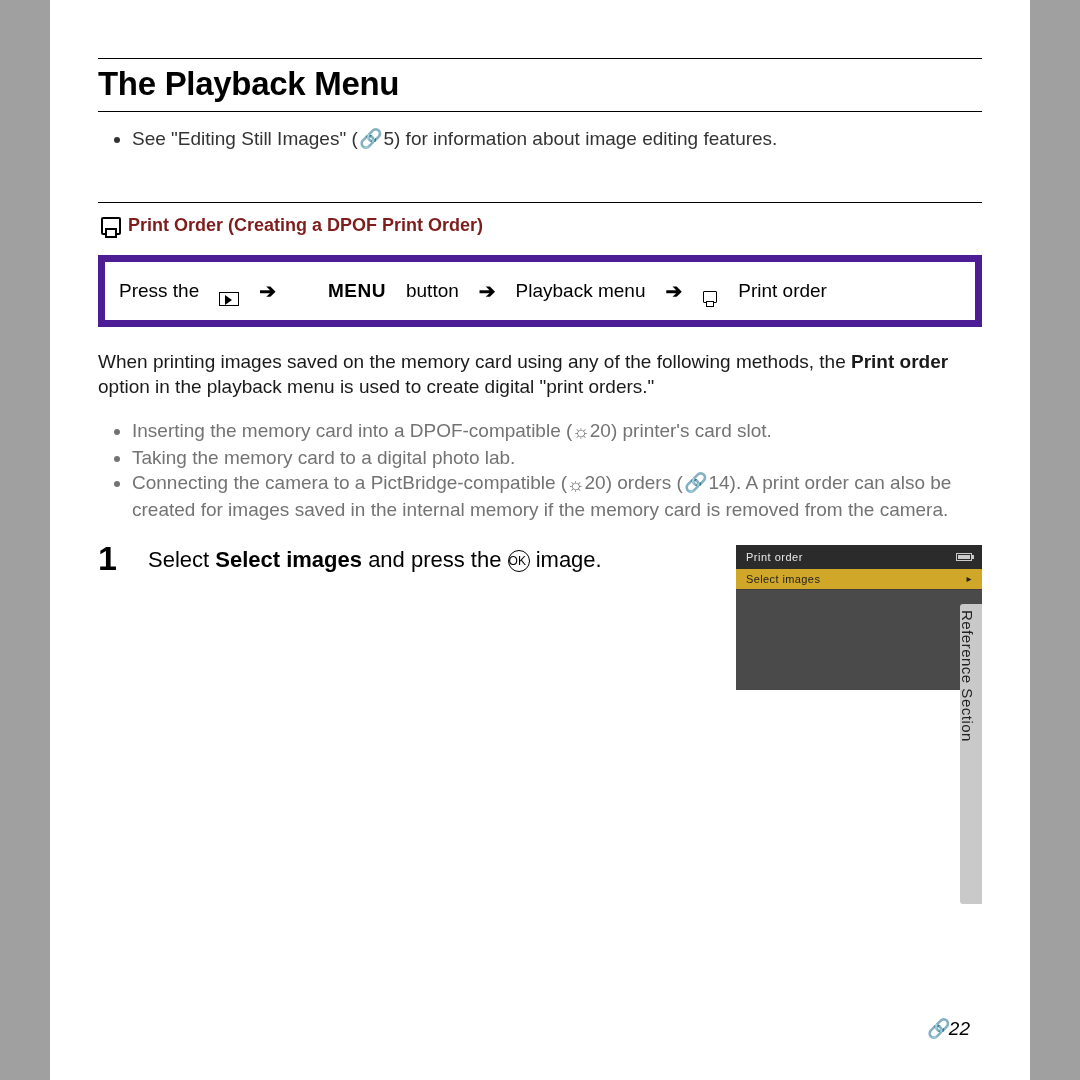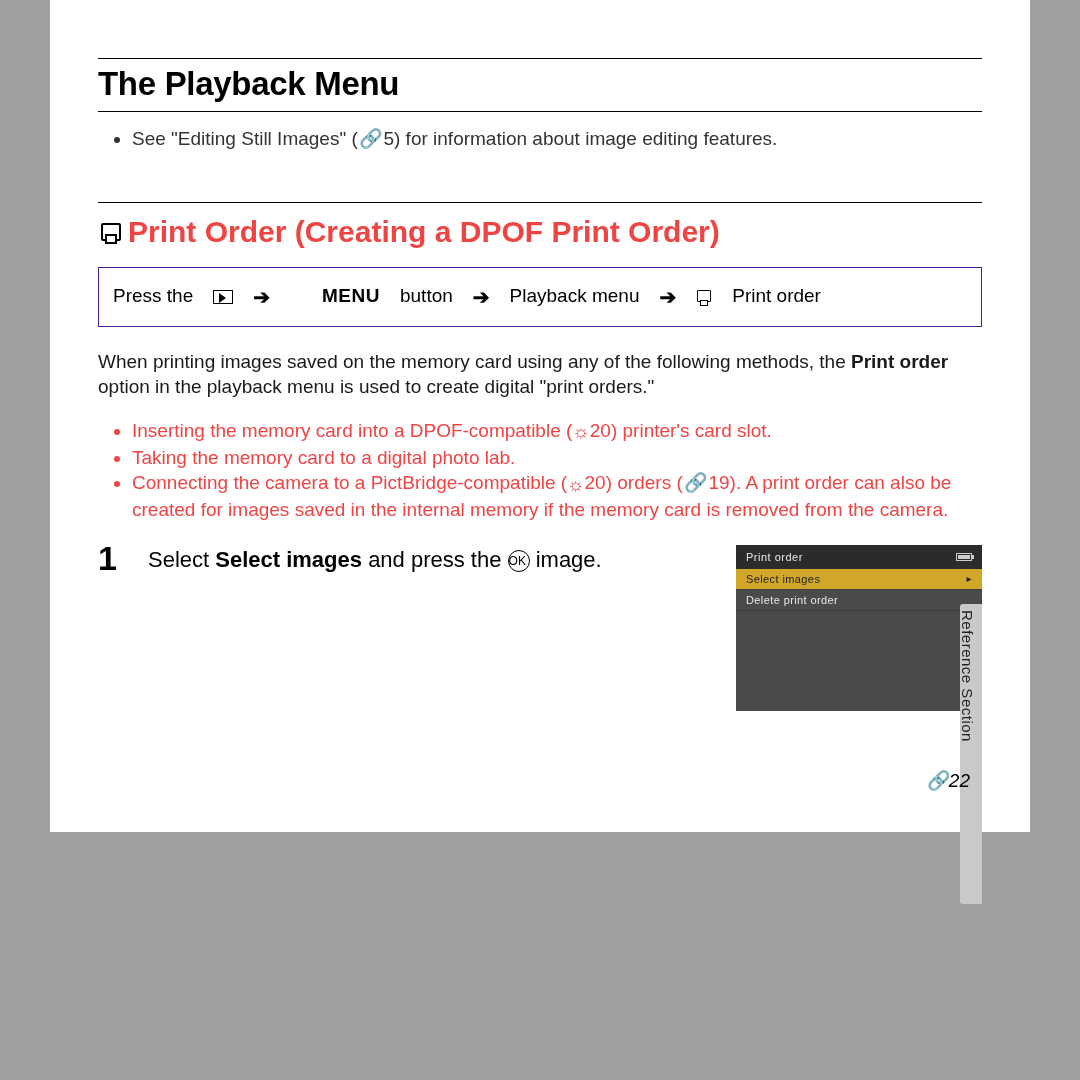--- a/index.html
+++ b/index.html
@@ -17,7 +17,7 @@
     left: 50px;
     top: 0;
     width: 980px;
-    height: 832px;
+    height: 1080px;
     padding: 58px 48px 60px 48px;
   }
   .top-rule {

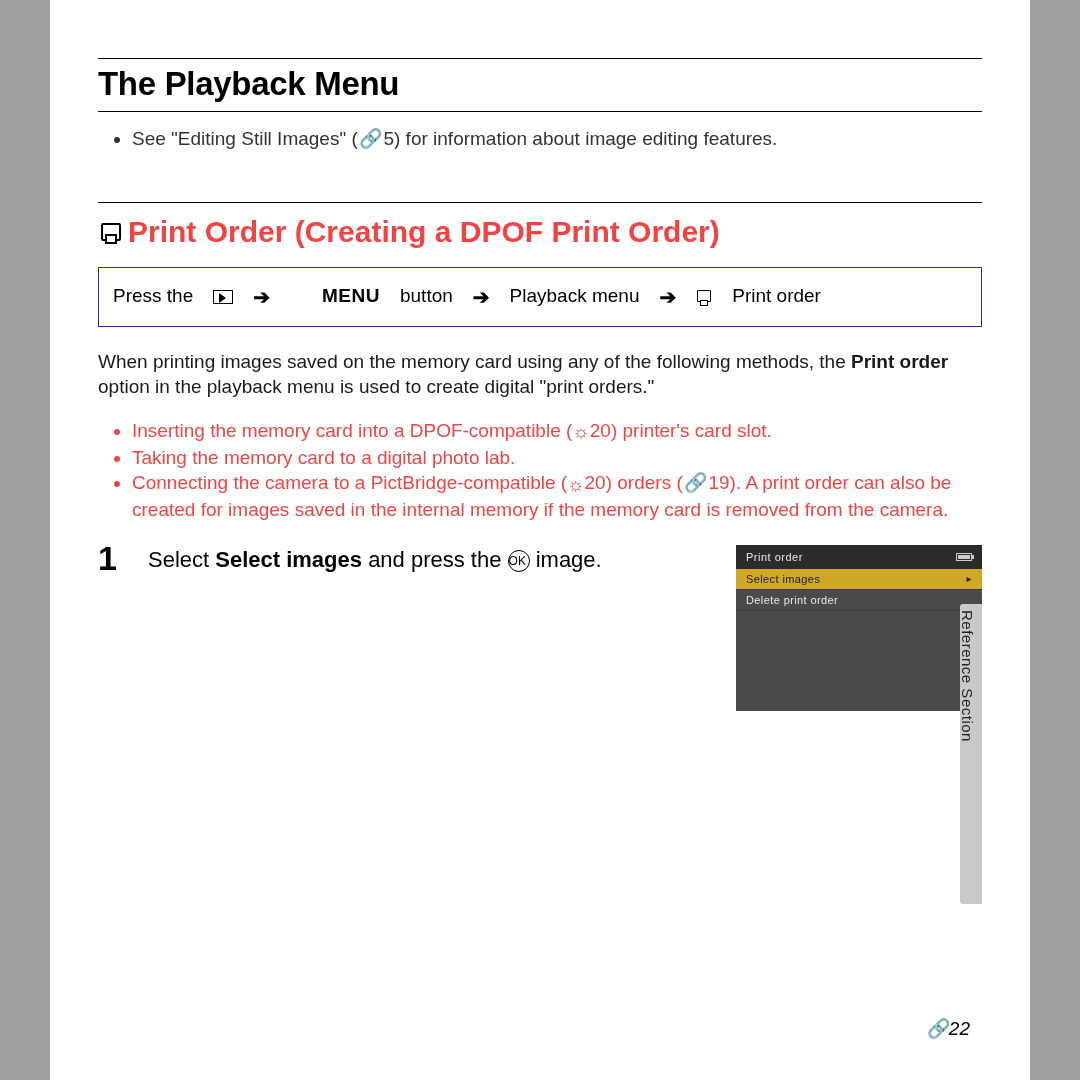--- a/index.html
+++ b/index.html
@@ -52,9 +52,9 @@
     margin-bottom: 12px;
   }
   h2.section-head {
-    font-size: 30px;
-    font-weight: 700;
-    color: #ef4444;
+    font-size: 18px;
+    font-weight: 700;
+    color: #7f1d1d;
     display: flex;
     align-items: center;
     gap: 8px;

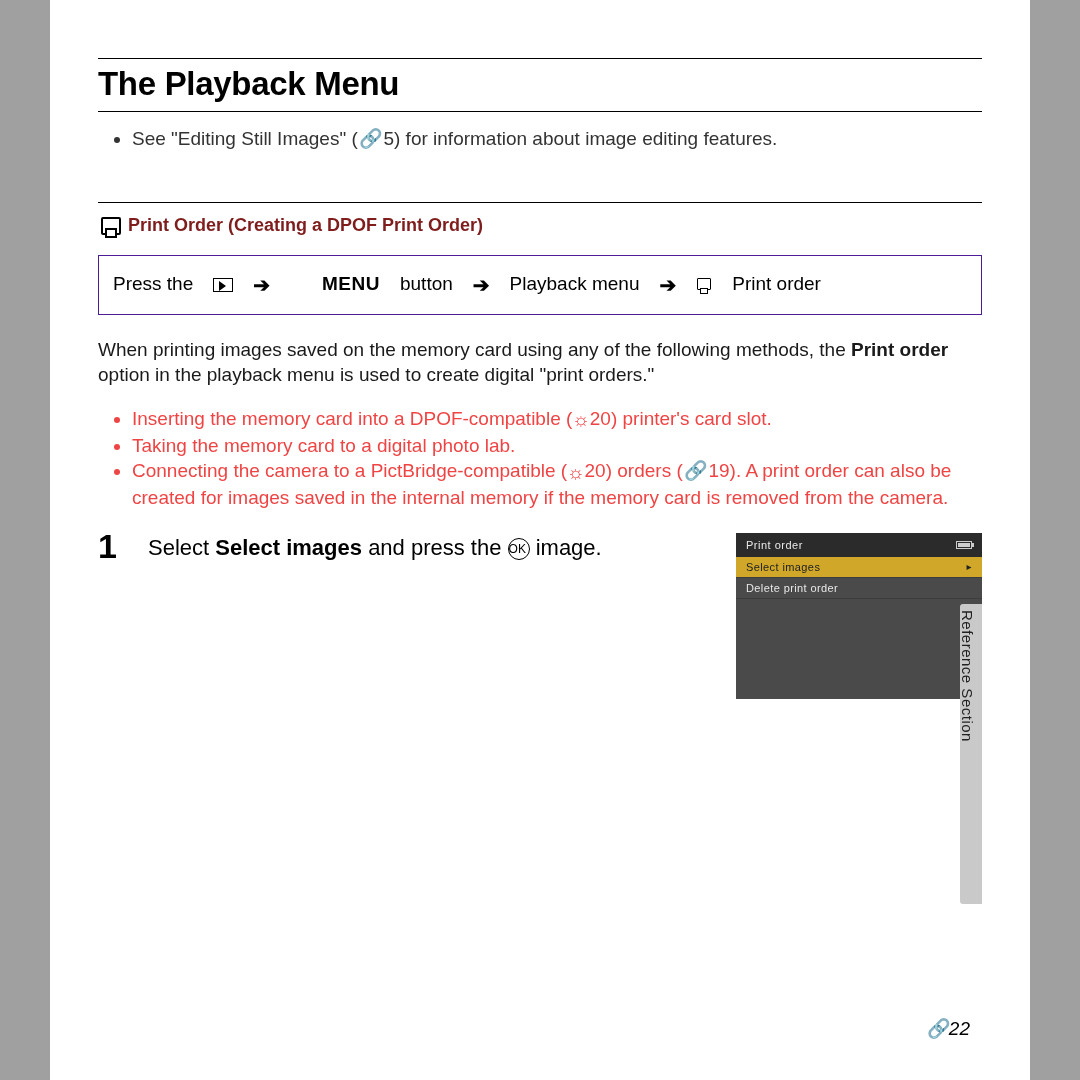--- a/index.html
+++ b/index.html
@@ -83,13 +83,13 @@
     background: #fff;
   }
   .nav-box {
-    border: 1px solid #4c1d95;
+    border: 7px solid #4c1d95;
     margin: 18px 0 22px 0;
     padding: 14px 14px;
     font-size: 19px;
     display: flex;
     flex-wrap: wrap;
-    align-items: center;
+    align-items: flex-end;
     gap: 20px;
     line-height: 1.5;
   }

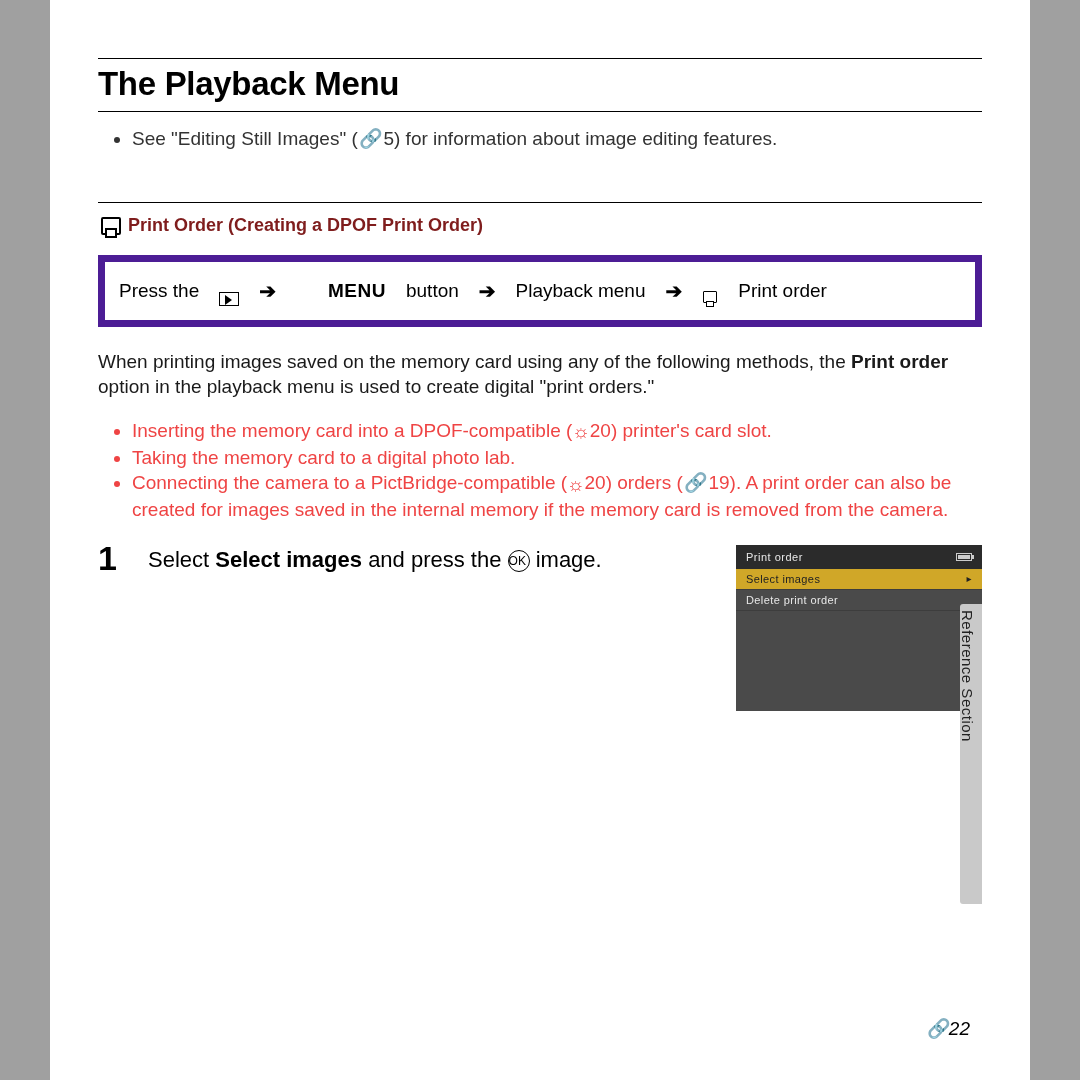--- a/index.html
+++ b/index.html
@@ -144,7 +144,7 @@
     list-style: disc;
     font-size: 19px;
     line-height: 1.35;
-    color: #ef4444;
+    color: #737373;
   }
   .life-icon {
     display: inline-block;

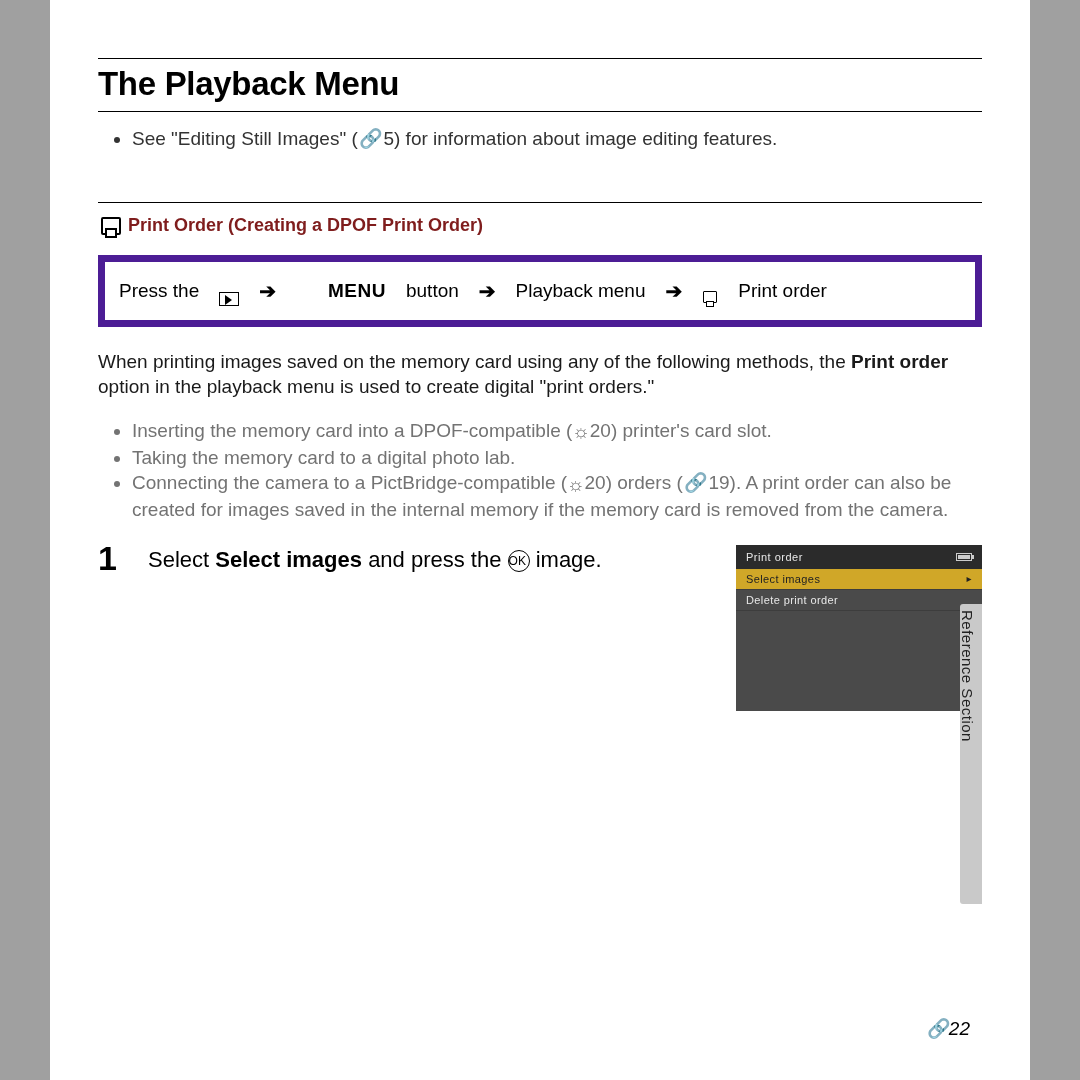--- a/index.html
+++ b/index.html
@@ -308,7 +308,7 @@
     </li>
     <li>Taking the memory card to a digital photo lab.</li>
     <li>
-      <span>Connecting the camera to a PictBridge-compatible (</span><span class="life-icon">☼</span><span>20</span><span>) orders (</span><span class="crossref-icon">🔗</span><span>19</span><span>). A print order can also be created for images saved in the internal memory if the memory card is removed from the camera.</span>
+      <span>Connecting the camera to a PictBridge-compatible (</span><span class="life-icon">☼</span><span>20</span><span>) orders (</span><span class="crossref-icon">🔗</span><span>14</span><span>). A print order can also be created for images saved in the internal memory if the memory card is removed from the camera.</span>
     </li>
   </ul>
 

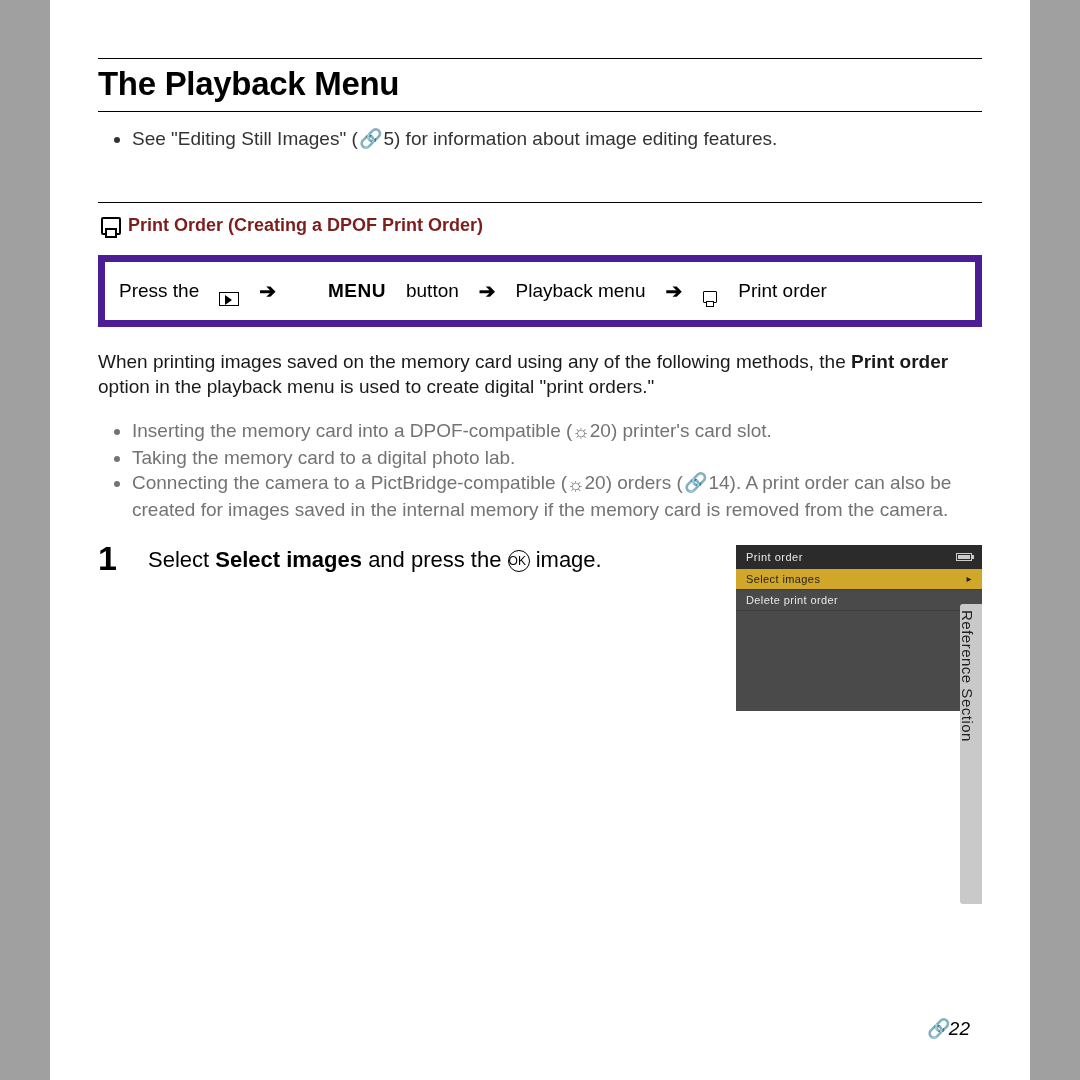--- a/index.html
+++ b/index.html
@@ -328,9 +328,6 @@
         <span>Select images</span>
         <span class="lcd-chev">▸</span>
       </div>
-      <div class="lcd-row">
-        <span>Delete print order</span>
-      </div>
     </div>
   </div>
 

